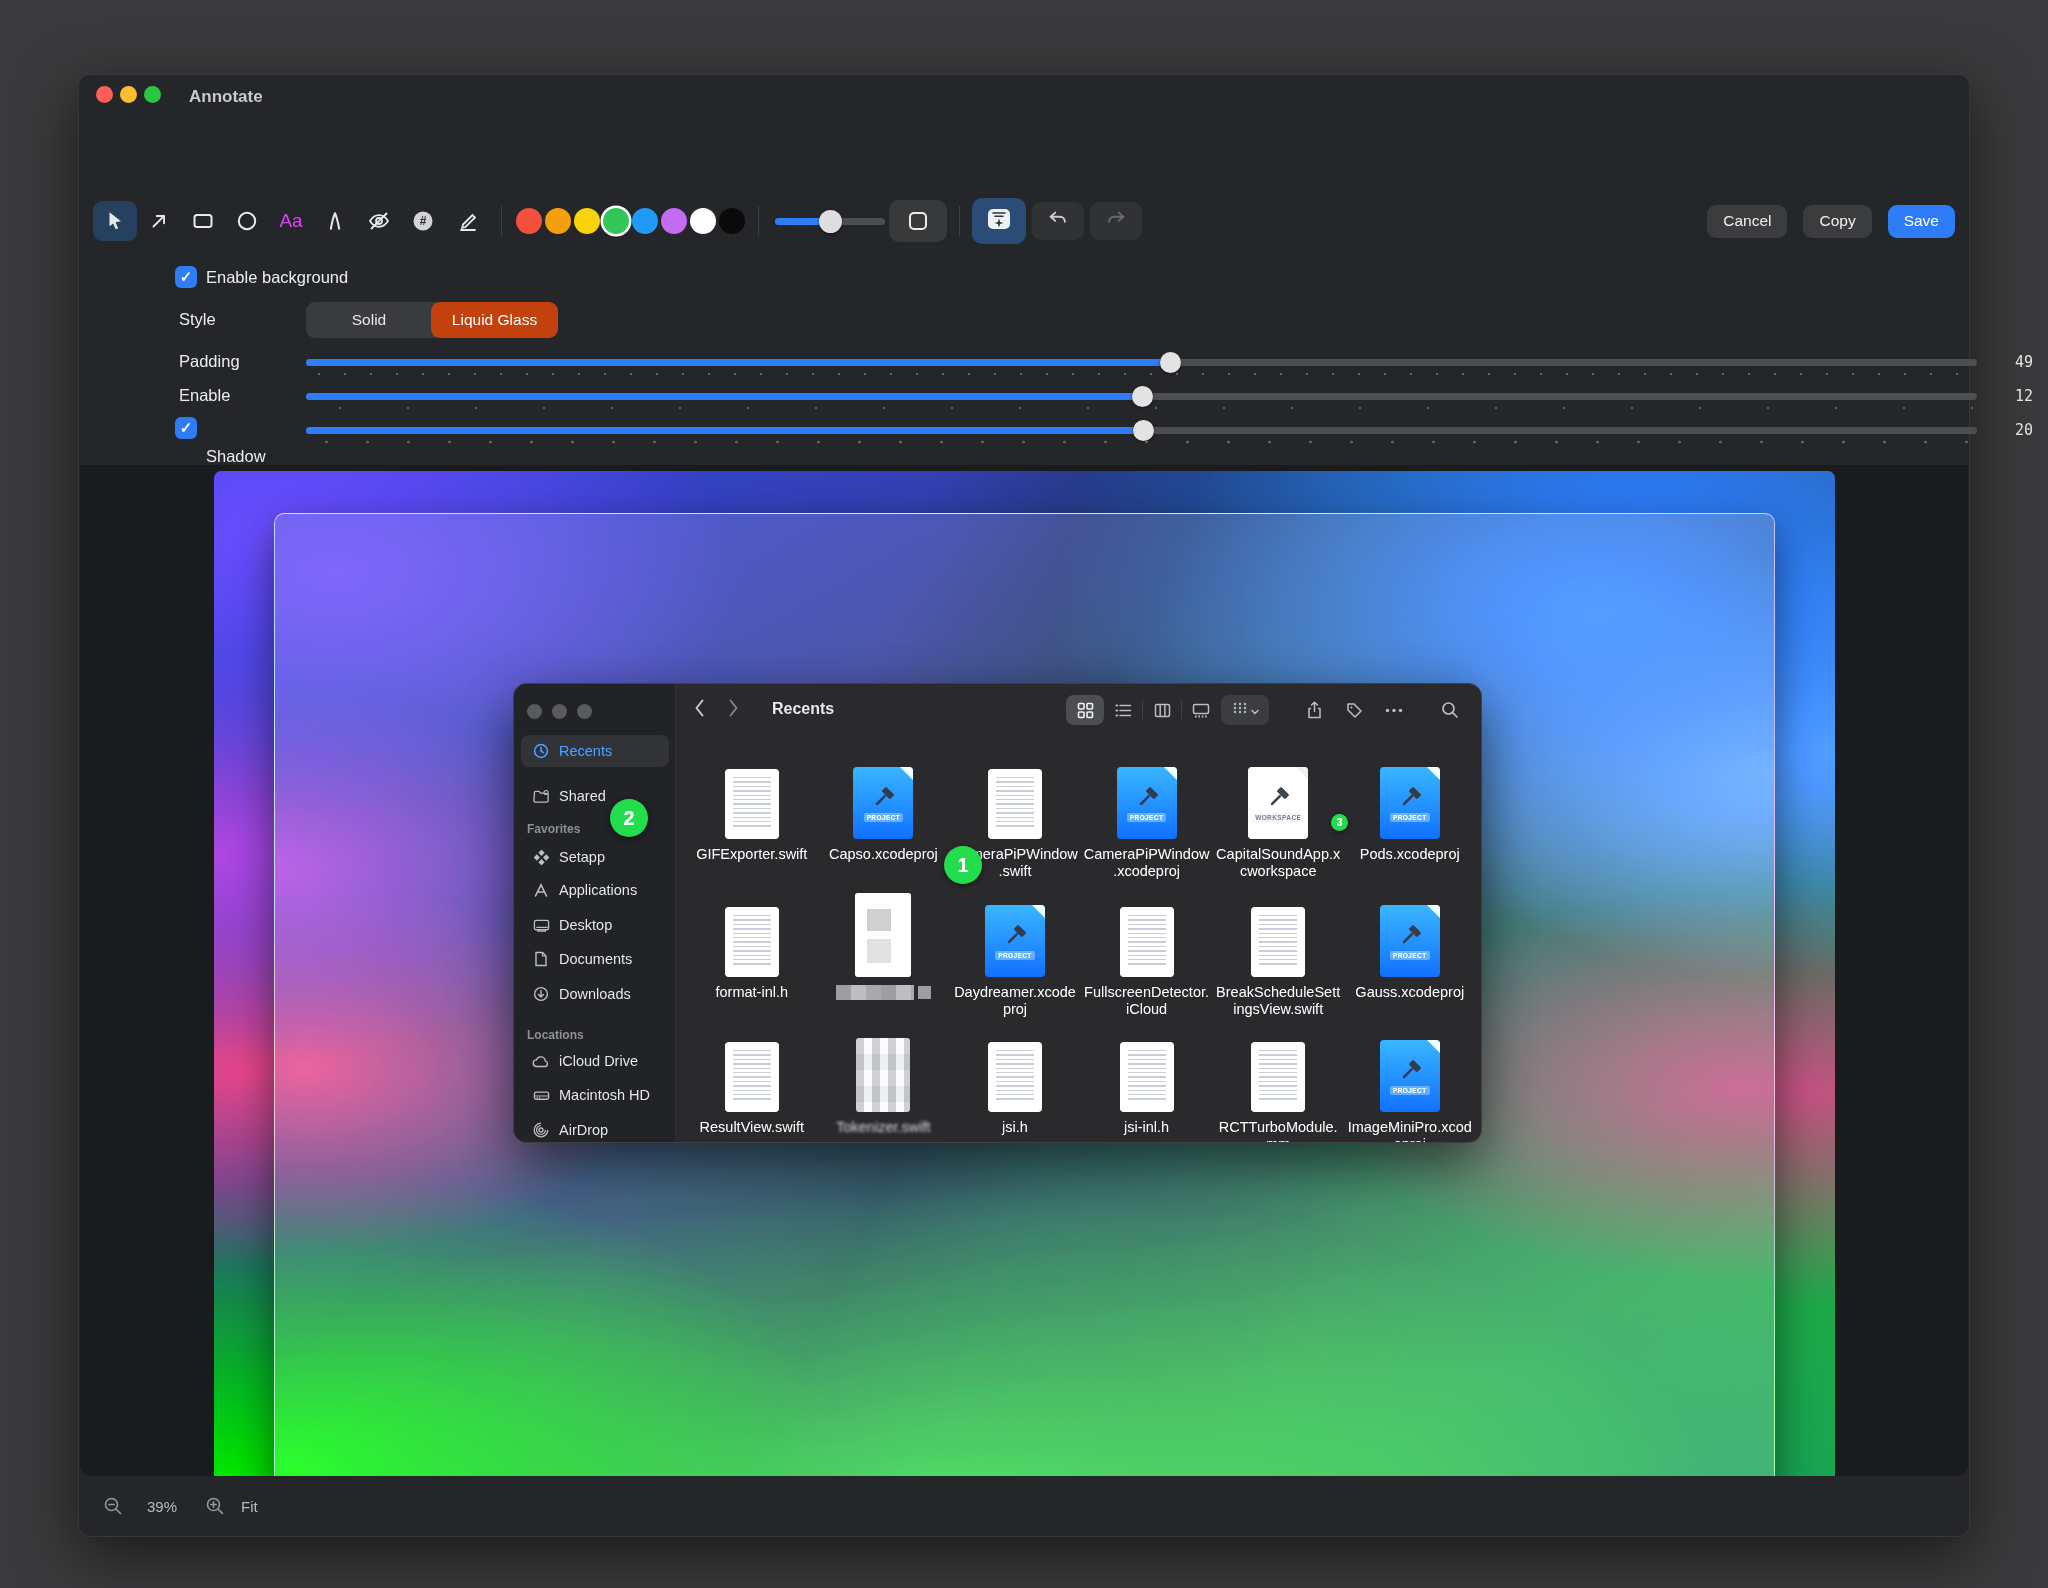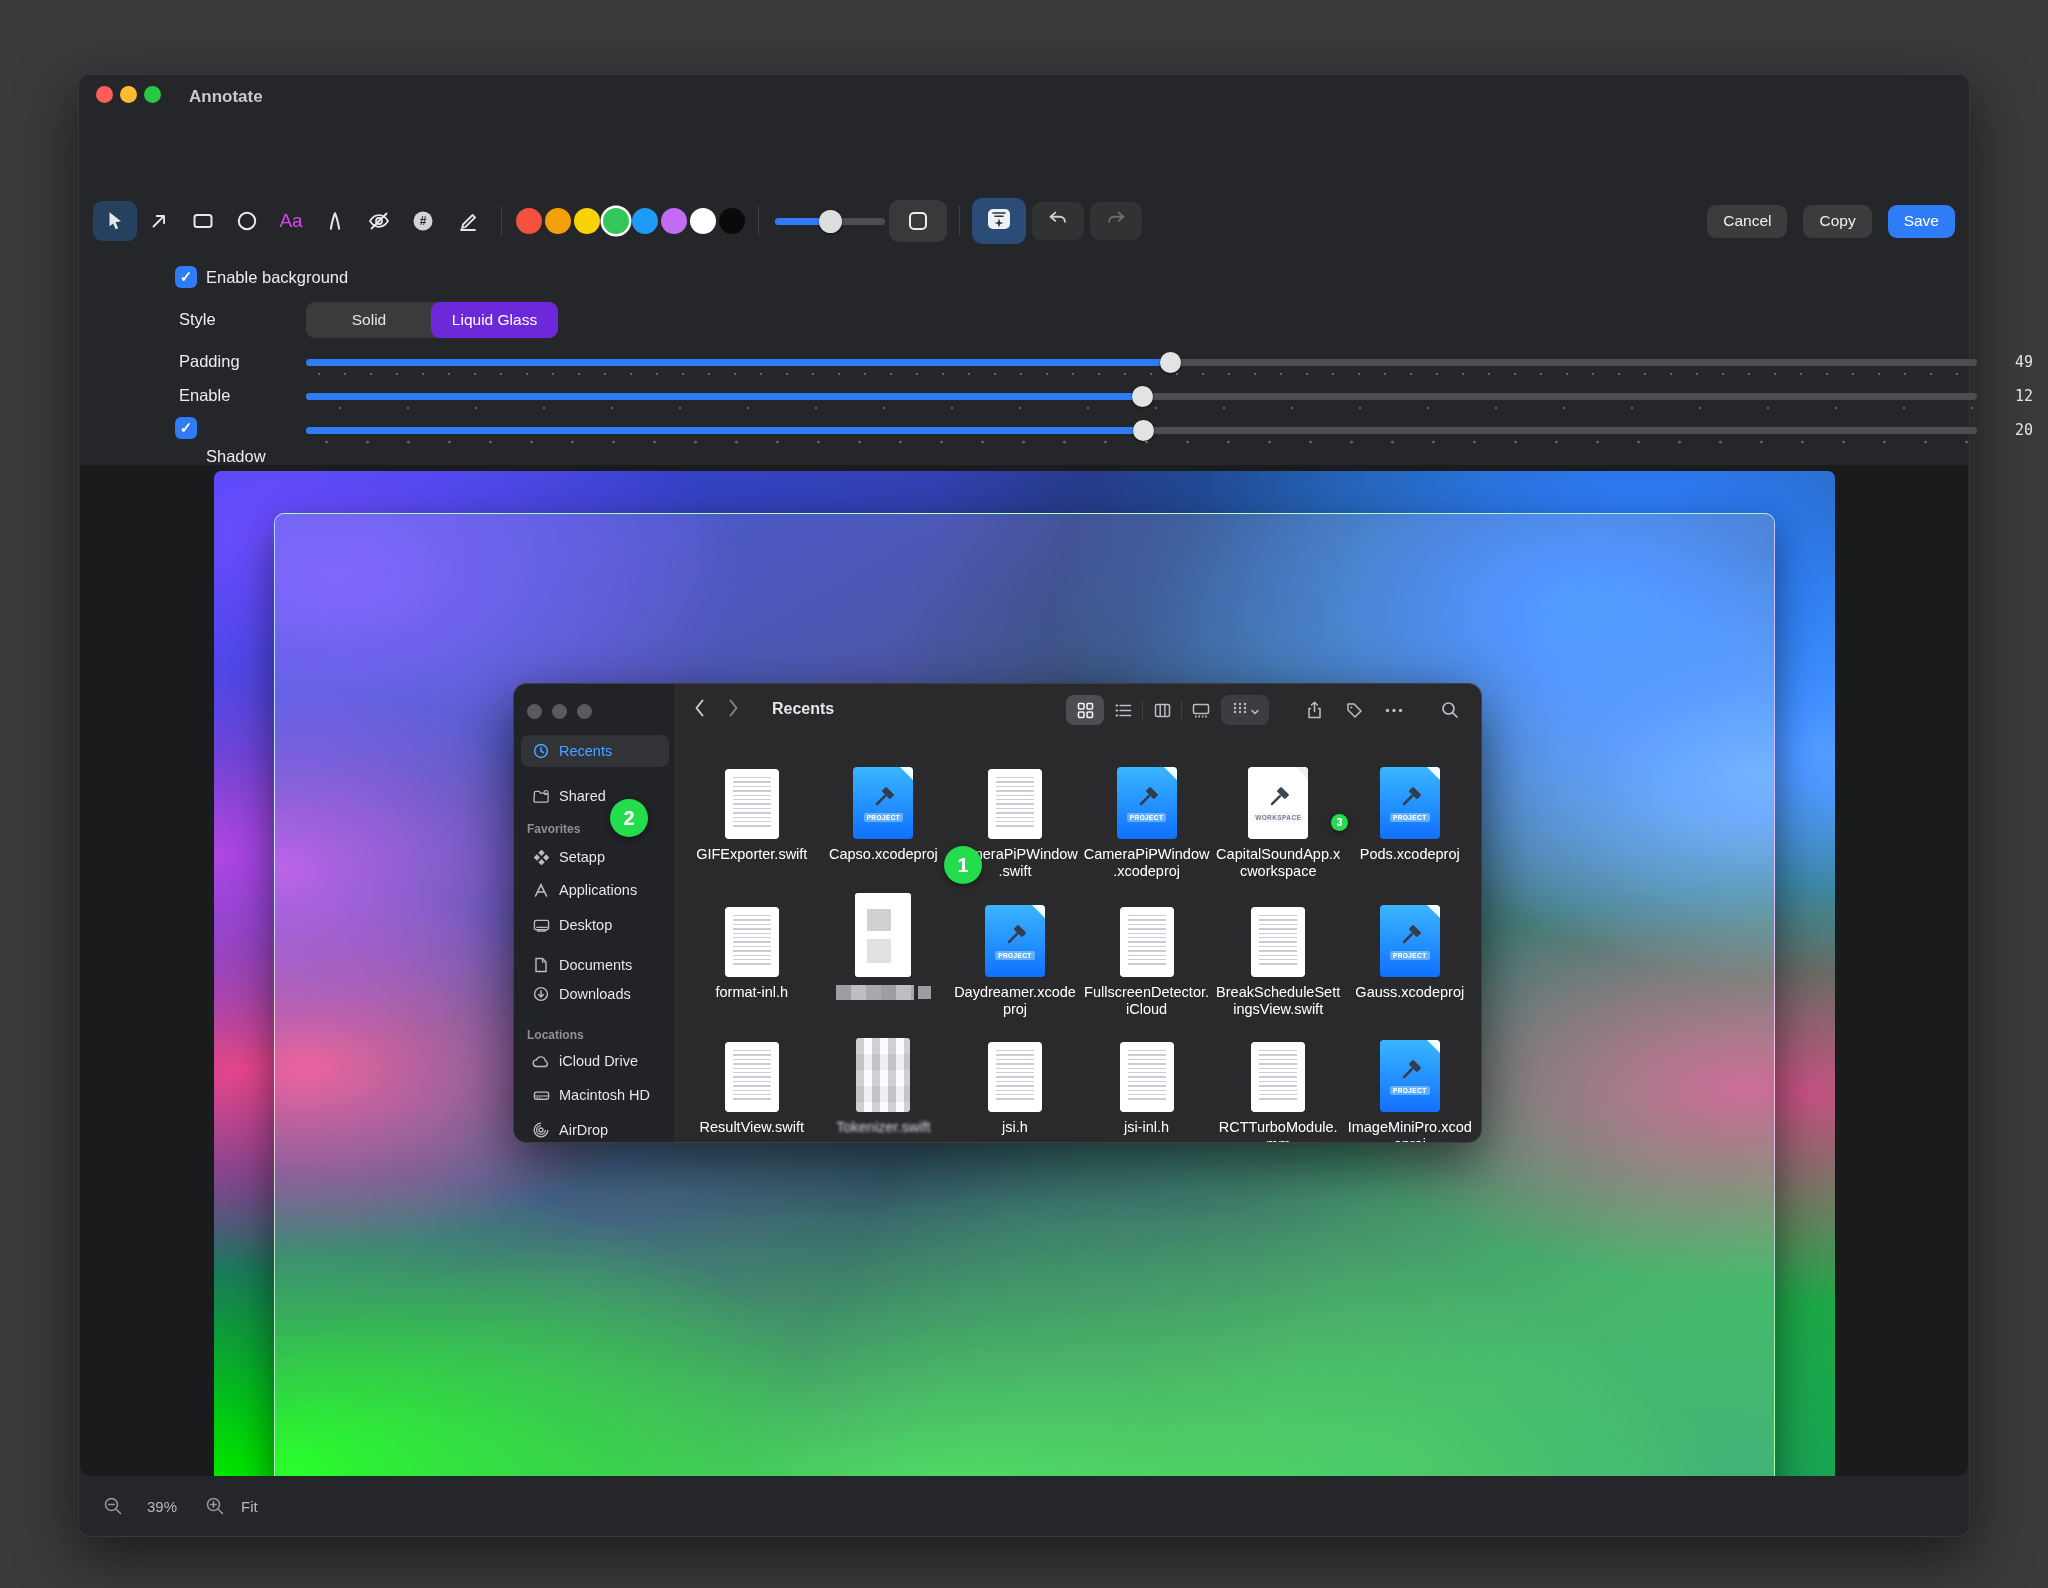--- a/index.html
+++ b/index.html
@@ -54,7 +54,7 @@
   .seg-opt { position:absolute; top:0; height:36px; display:flex; align-items:center; justify-content:center;
     font-size:15.5px; color:#e6e6e8; }
   .seg-solid { left:0; width:126px; }
-  .seg-liquid { left:125px; width:127px; background:#6d28d9; border-radius:9px; color:#ffffff; }
+  .seg-liquid { left:125px; width:127px; background:#c2410c; border-radius:9px; color:#ffffff; }
   .sld-track { position:absolute; left:227px; width:1671px; height:7px; border-radius:4px; background:#4d4e50; }
   .sld-fill { position:absolute; left:0; top:0; height:7px; border-radius:4px; background:#2e7cf6; }
   .sld-knob { position:absolute; top:-7px; width:21px; height:21px; border-radius:50%; background:#e3e3e4;

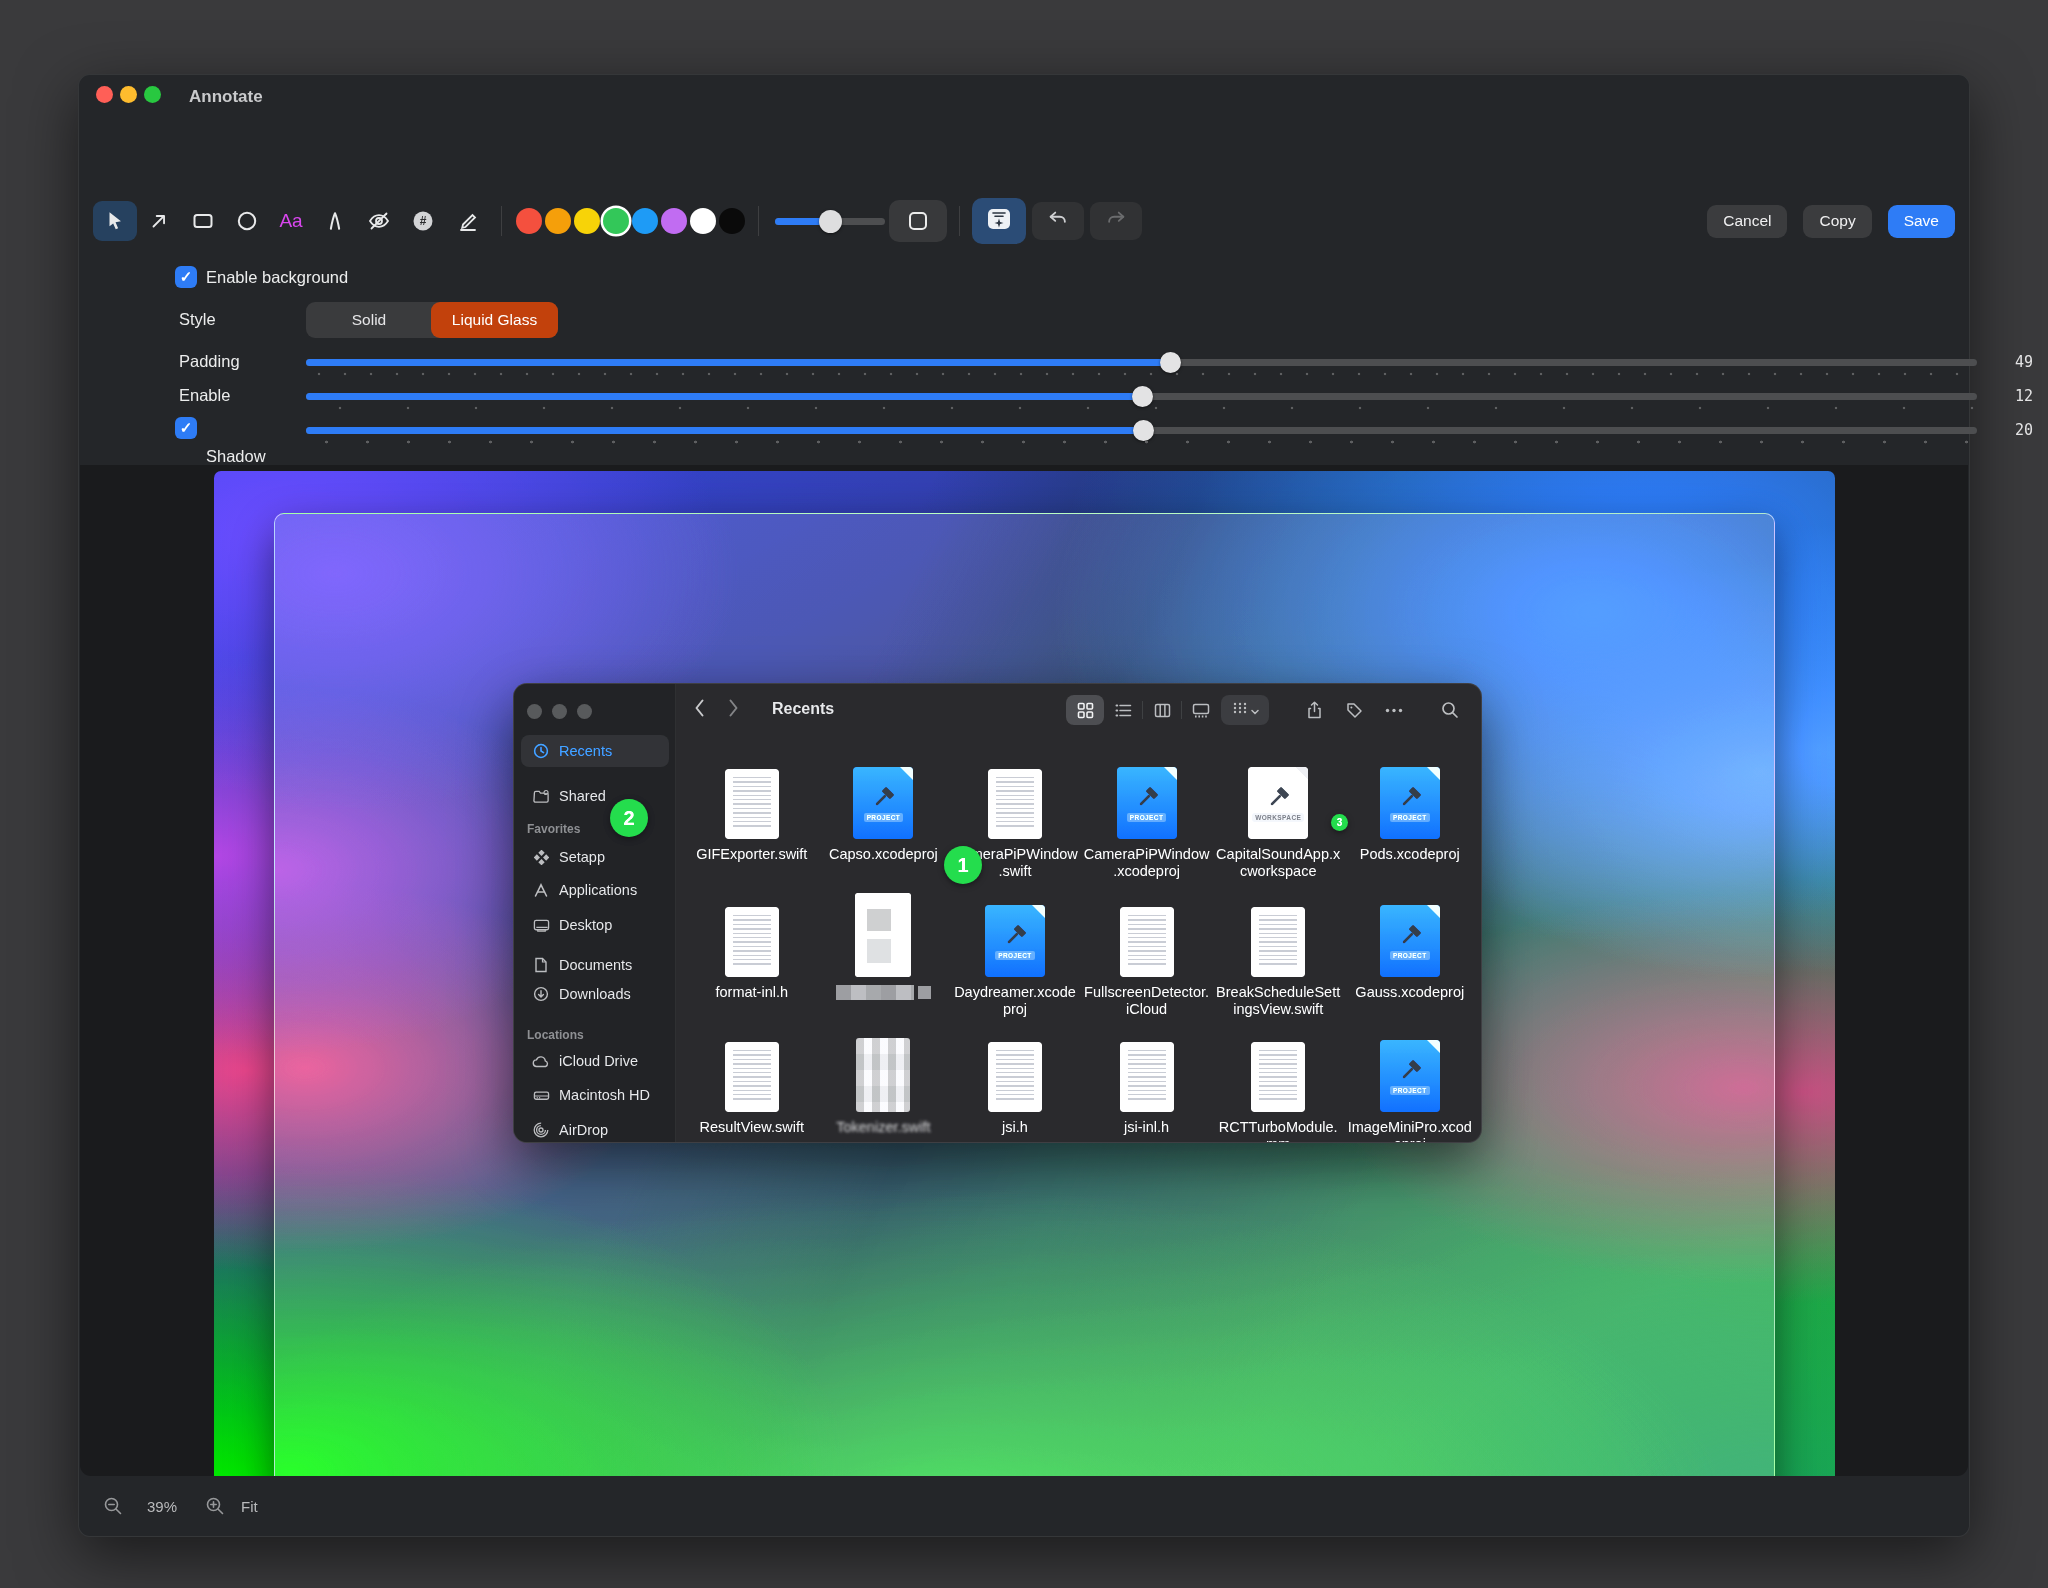--- a/index.html
+++ b/index.html
@@ -392,7 +392,7 @@
                   </span>
                 <span>Desktop</span>
               </div>
-              <div class="f-item" style="top:265px;">
+              <div class="f-item" style="top:259px;">
                 <span class="ico">
                     <svg width="14" height="16" viewBox="0 0 14 16" fill="none" stroke="currentColor" stroke-width="1.4">
                       <path d="M2 1.5 h6.5 L12 5 v9.5 H2 Z"></path>

